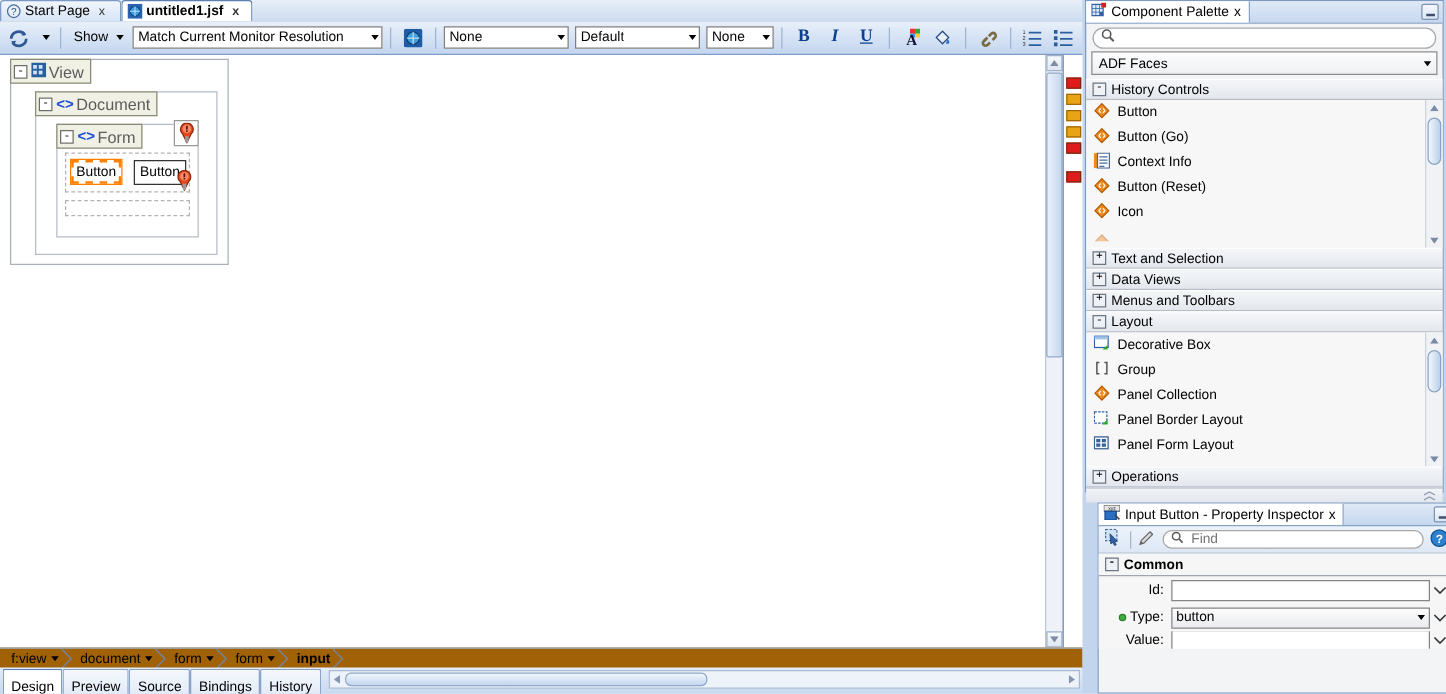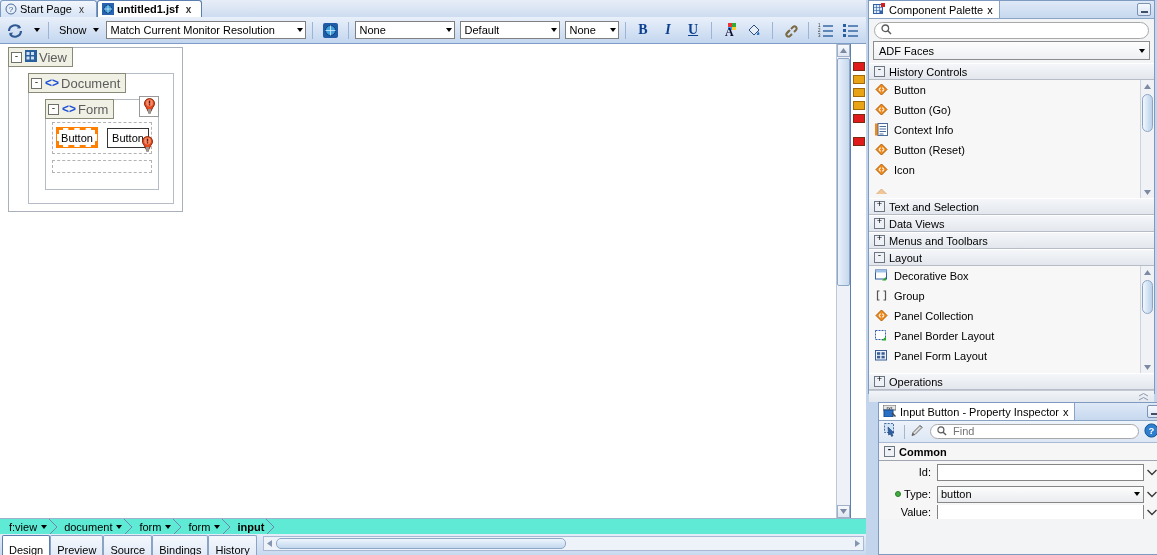--- a/index.html
+++ b/index.html
@@ -74,7 +74,7 @@
 
   
   .crumbbar{position:absolute;left:0;top:518px;width:866px;height:16px;
-    background:#5eead4;border-top:1px solid #9fb2cc;display:flex;align-items:center;}
+    background:#a16207;border-top:1px solid #9fb2cc;display:flex;align-items:center;}
   .crumb{position:relative;display:flex;align-items:center;height:14px;padding:0 10px 0 7px;
     font-size:11px;white-space:nowrap;}
   .crumb .ccaret{width:0;height:0;border-left:3.5px solid transparent;border-right:3.5px solid transparent;

